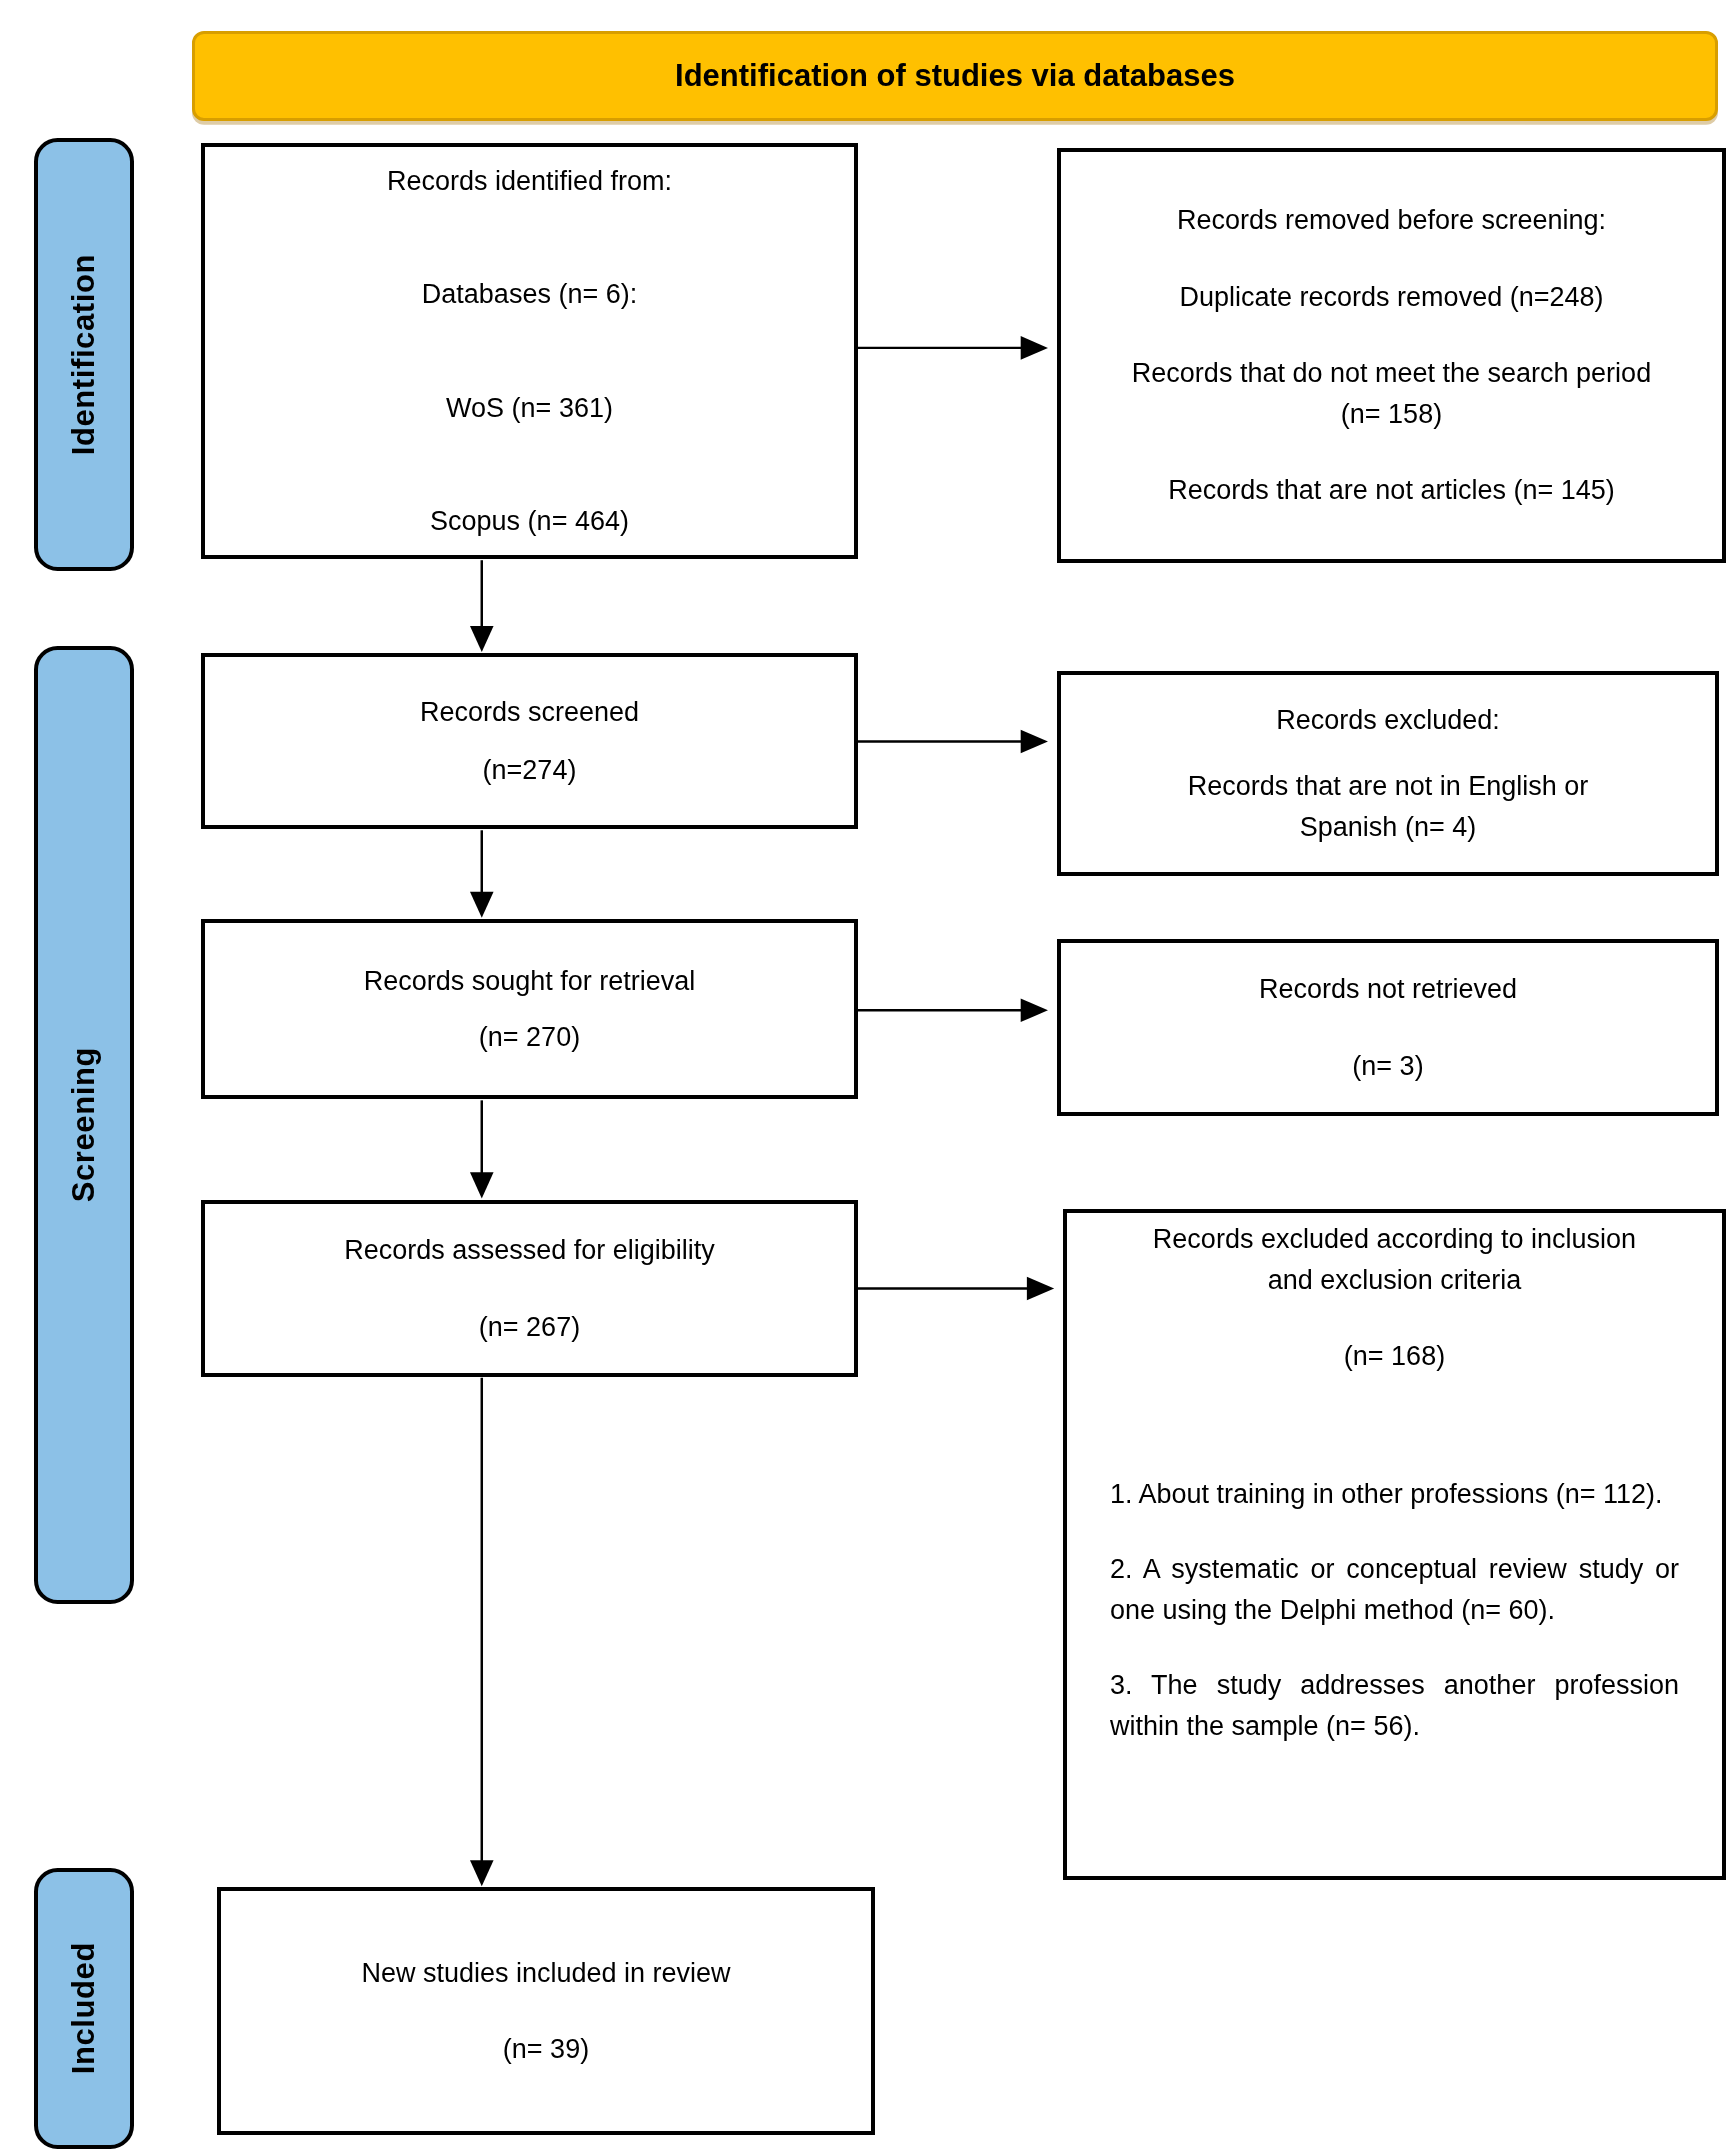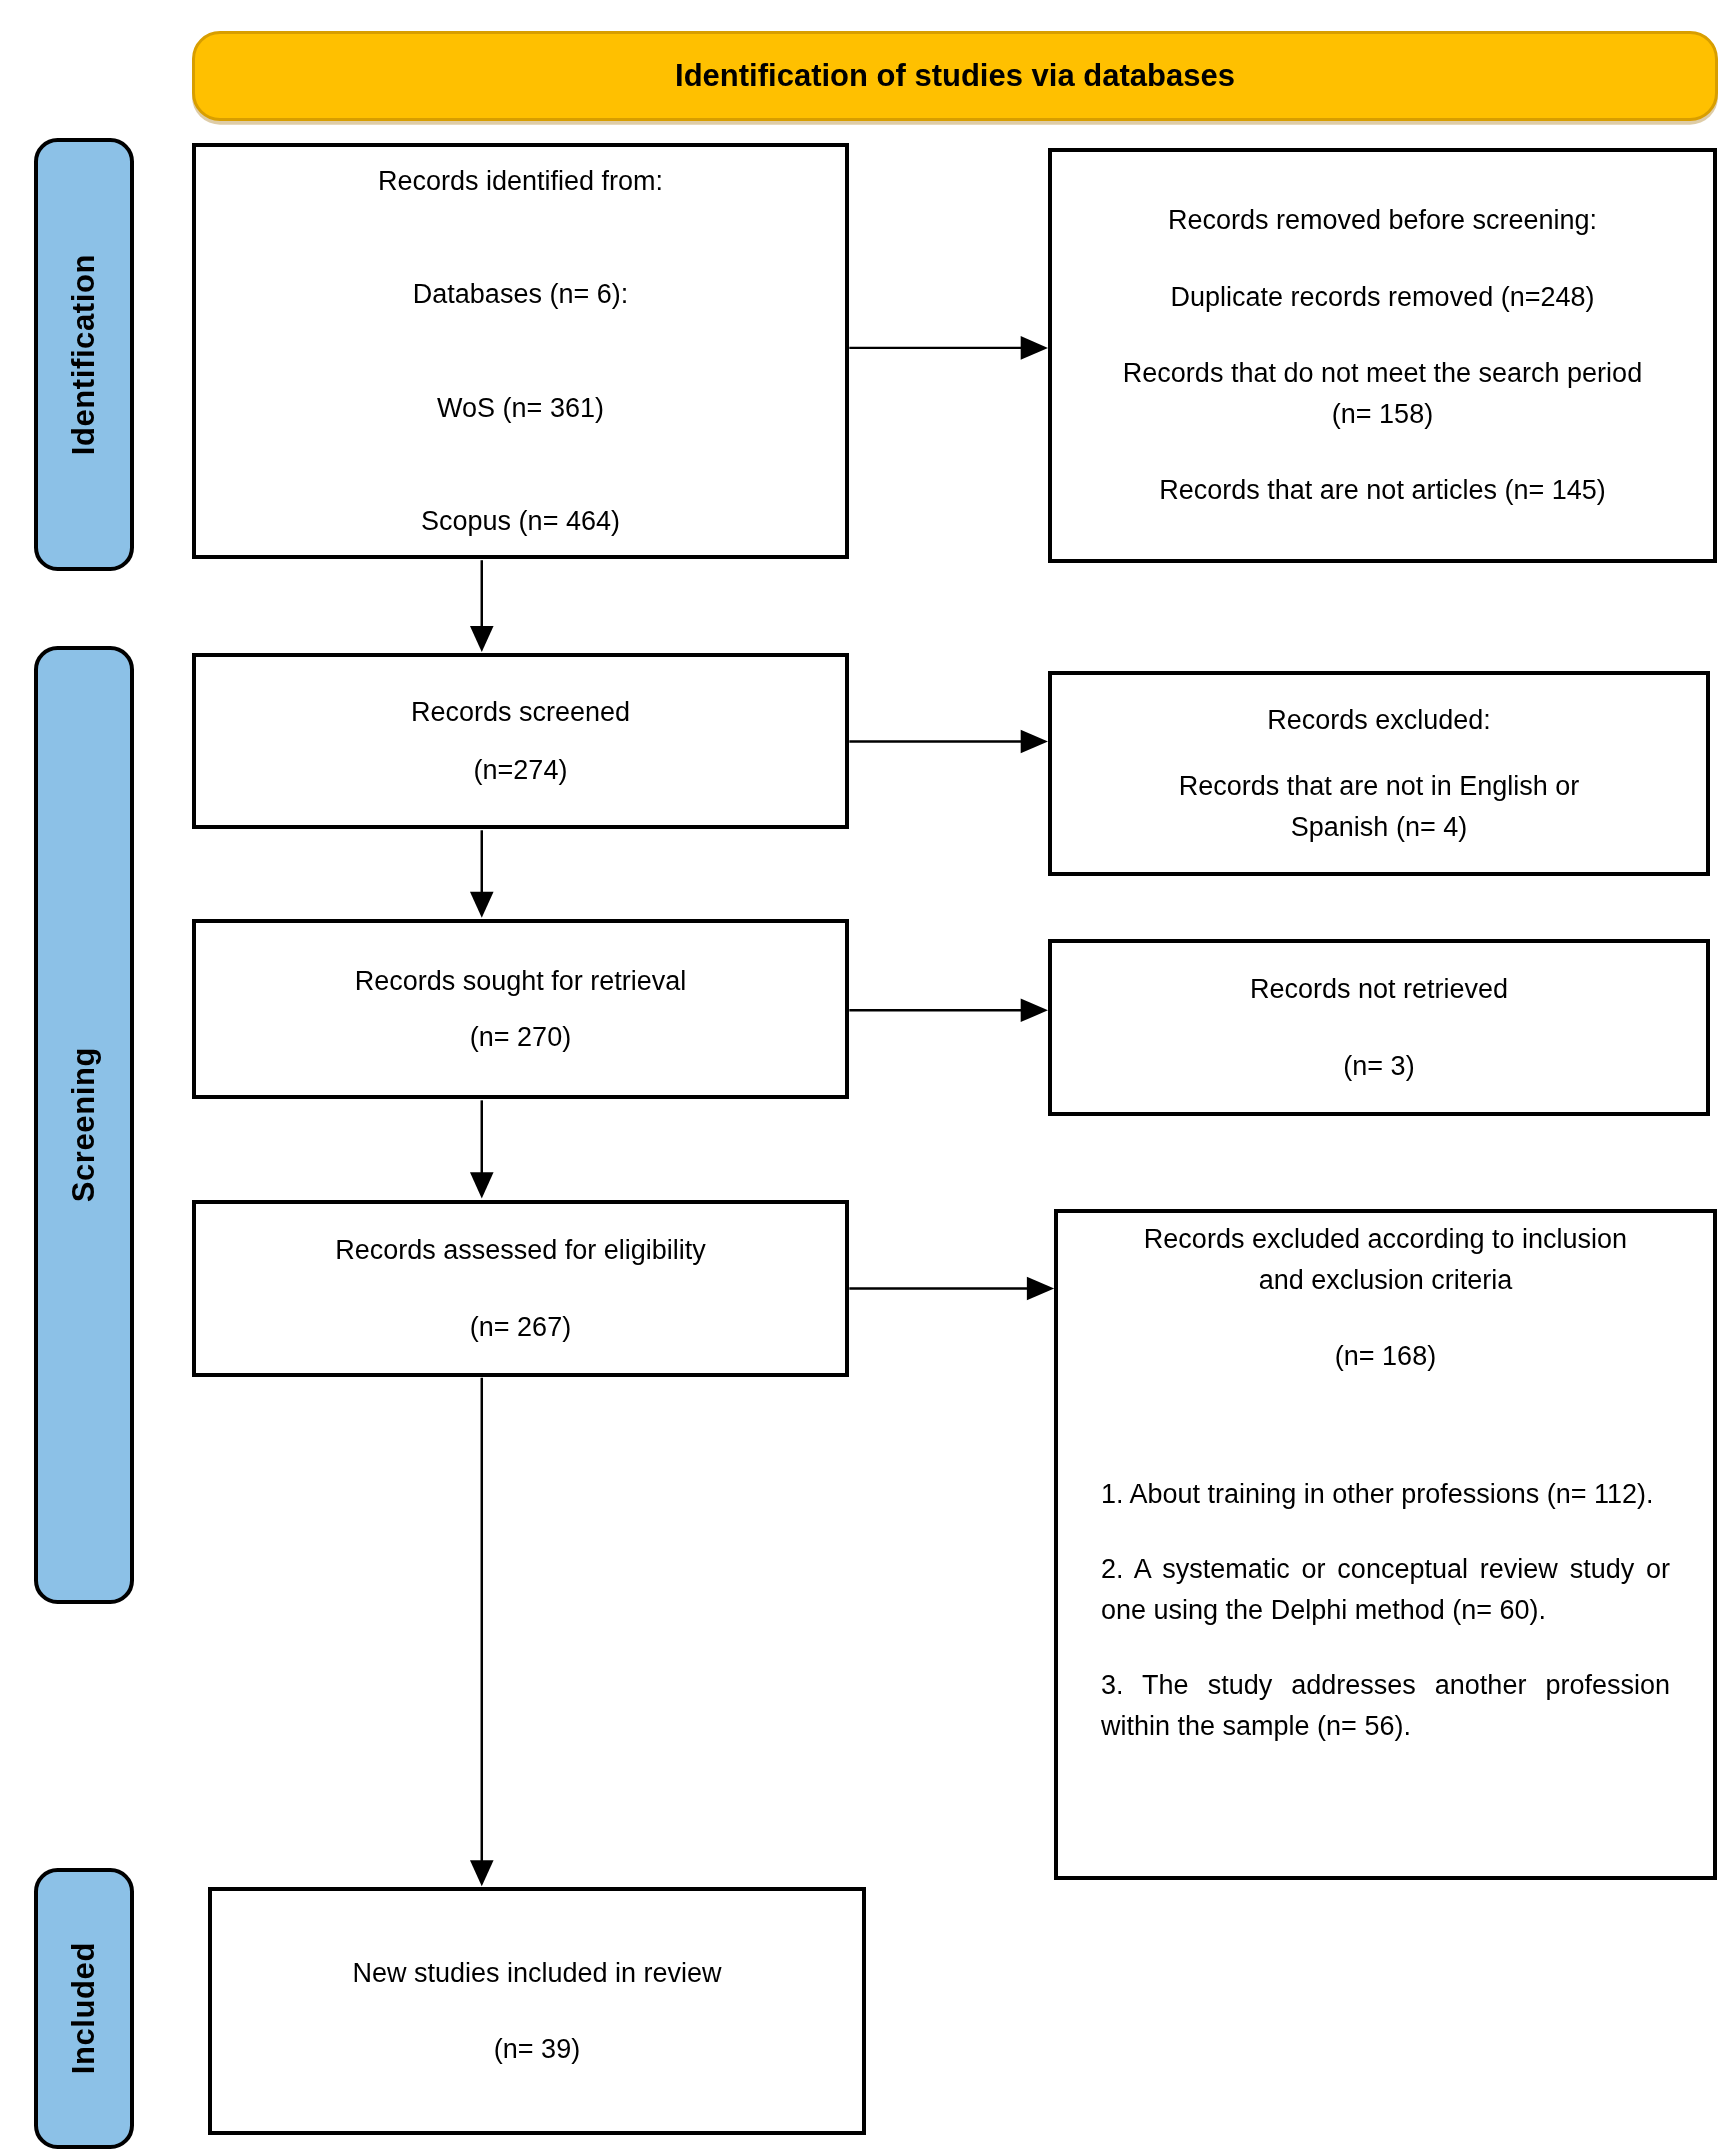--- a/index.html
+++ b/index.html
@@ -11,7 +11,7 @@
     position:absolute;left:192px;top:31px;width:1520px;height:84px;
     background:var(--banner-bg,#FFC000);
     border:3.1px solid var(--banner-border,#D89E00);
-    border-radius:28px;
+    border-radius:12px;
     box-shadow:0 3.7px 0 rgba(160,110,0,.35);
     display:flex;align-items:center;justify-content:center;
     font-size:31px;font-weight:700;text-align:center;

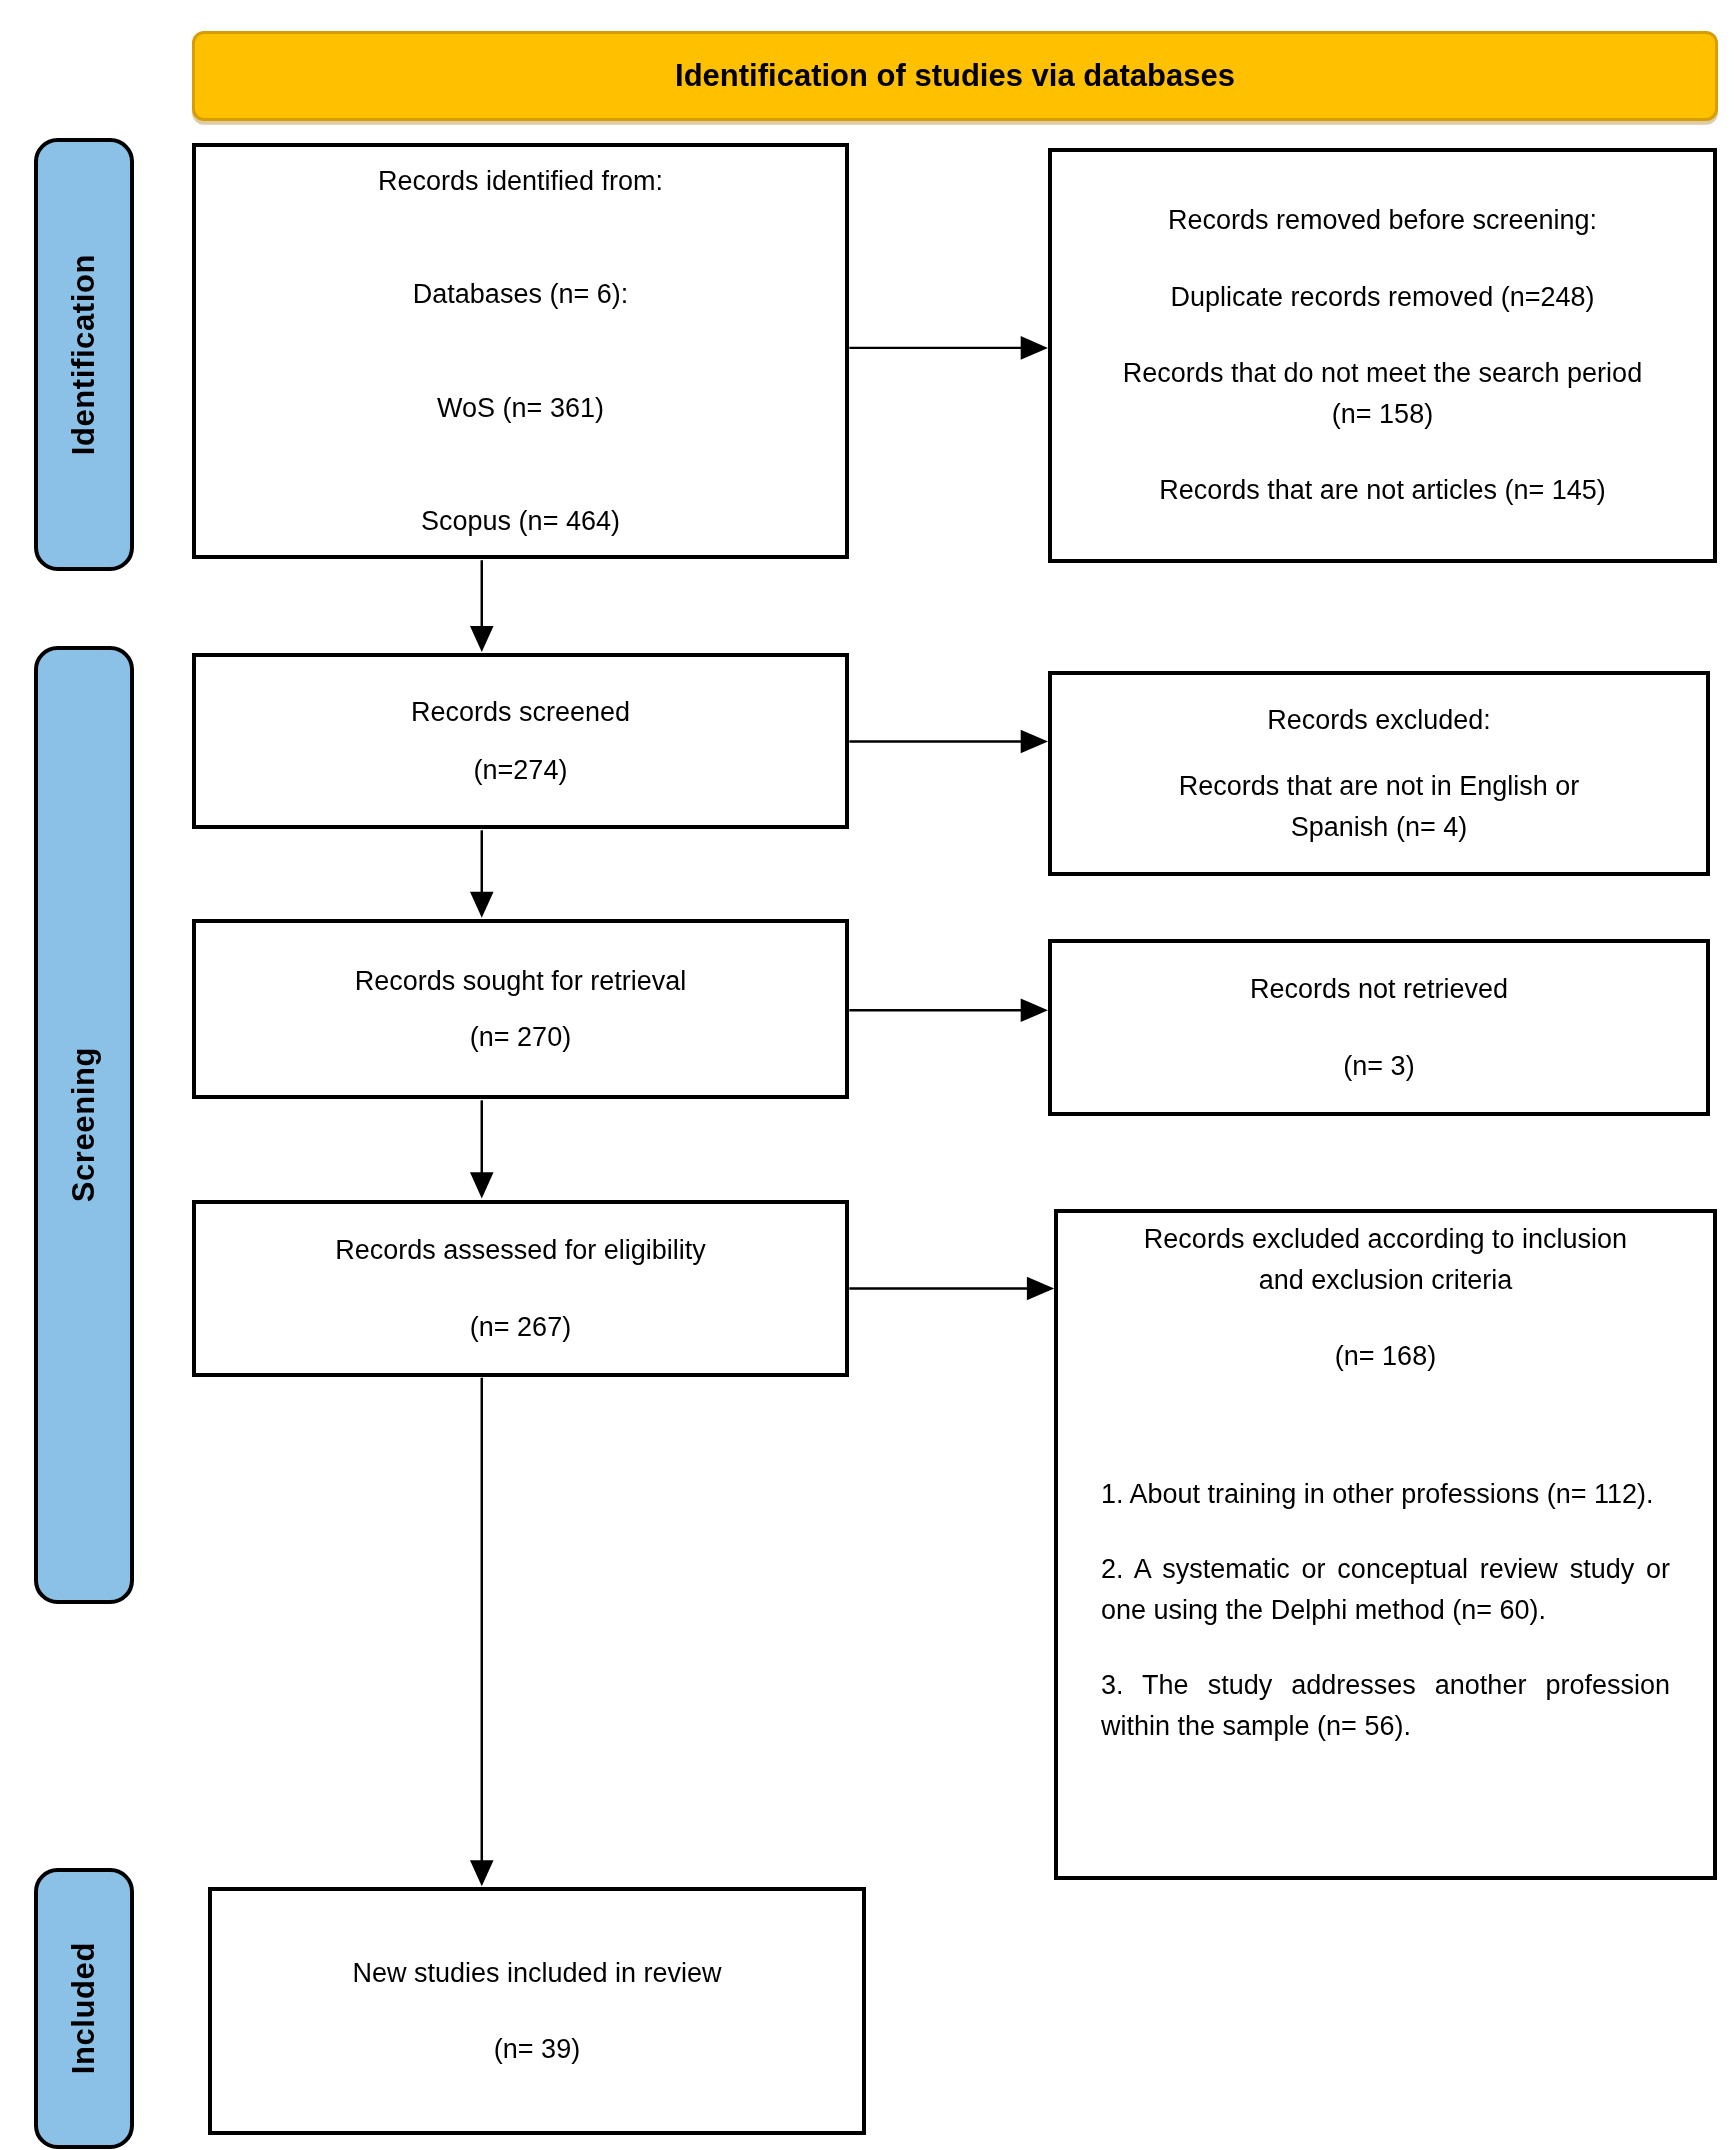--- a/index.html
+++ b/index.html
@@ -38,7 +38,7 @@
     position:absolute;background:#fff;border:4.3px solid #000;
     box-sizing:border-box;
     display:flex;flex-direction:column;align-items:center;justify-content:center;
-    text-align:center;font-size:27px;
+    text-align:center;font-size:27px;margin-left:9px;
   }
   .fbox p{margin:0;line-height:1.5;}
   #box-identified{left:192px;top:143px;width:657px;height:416px;gap:73px;}

